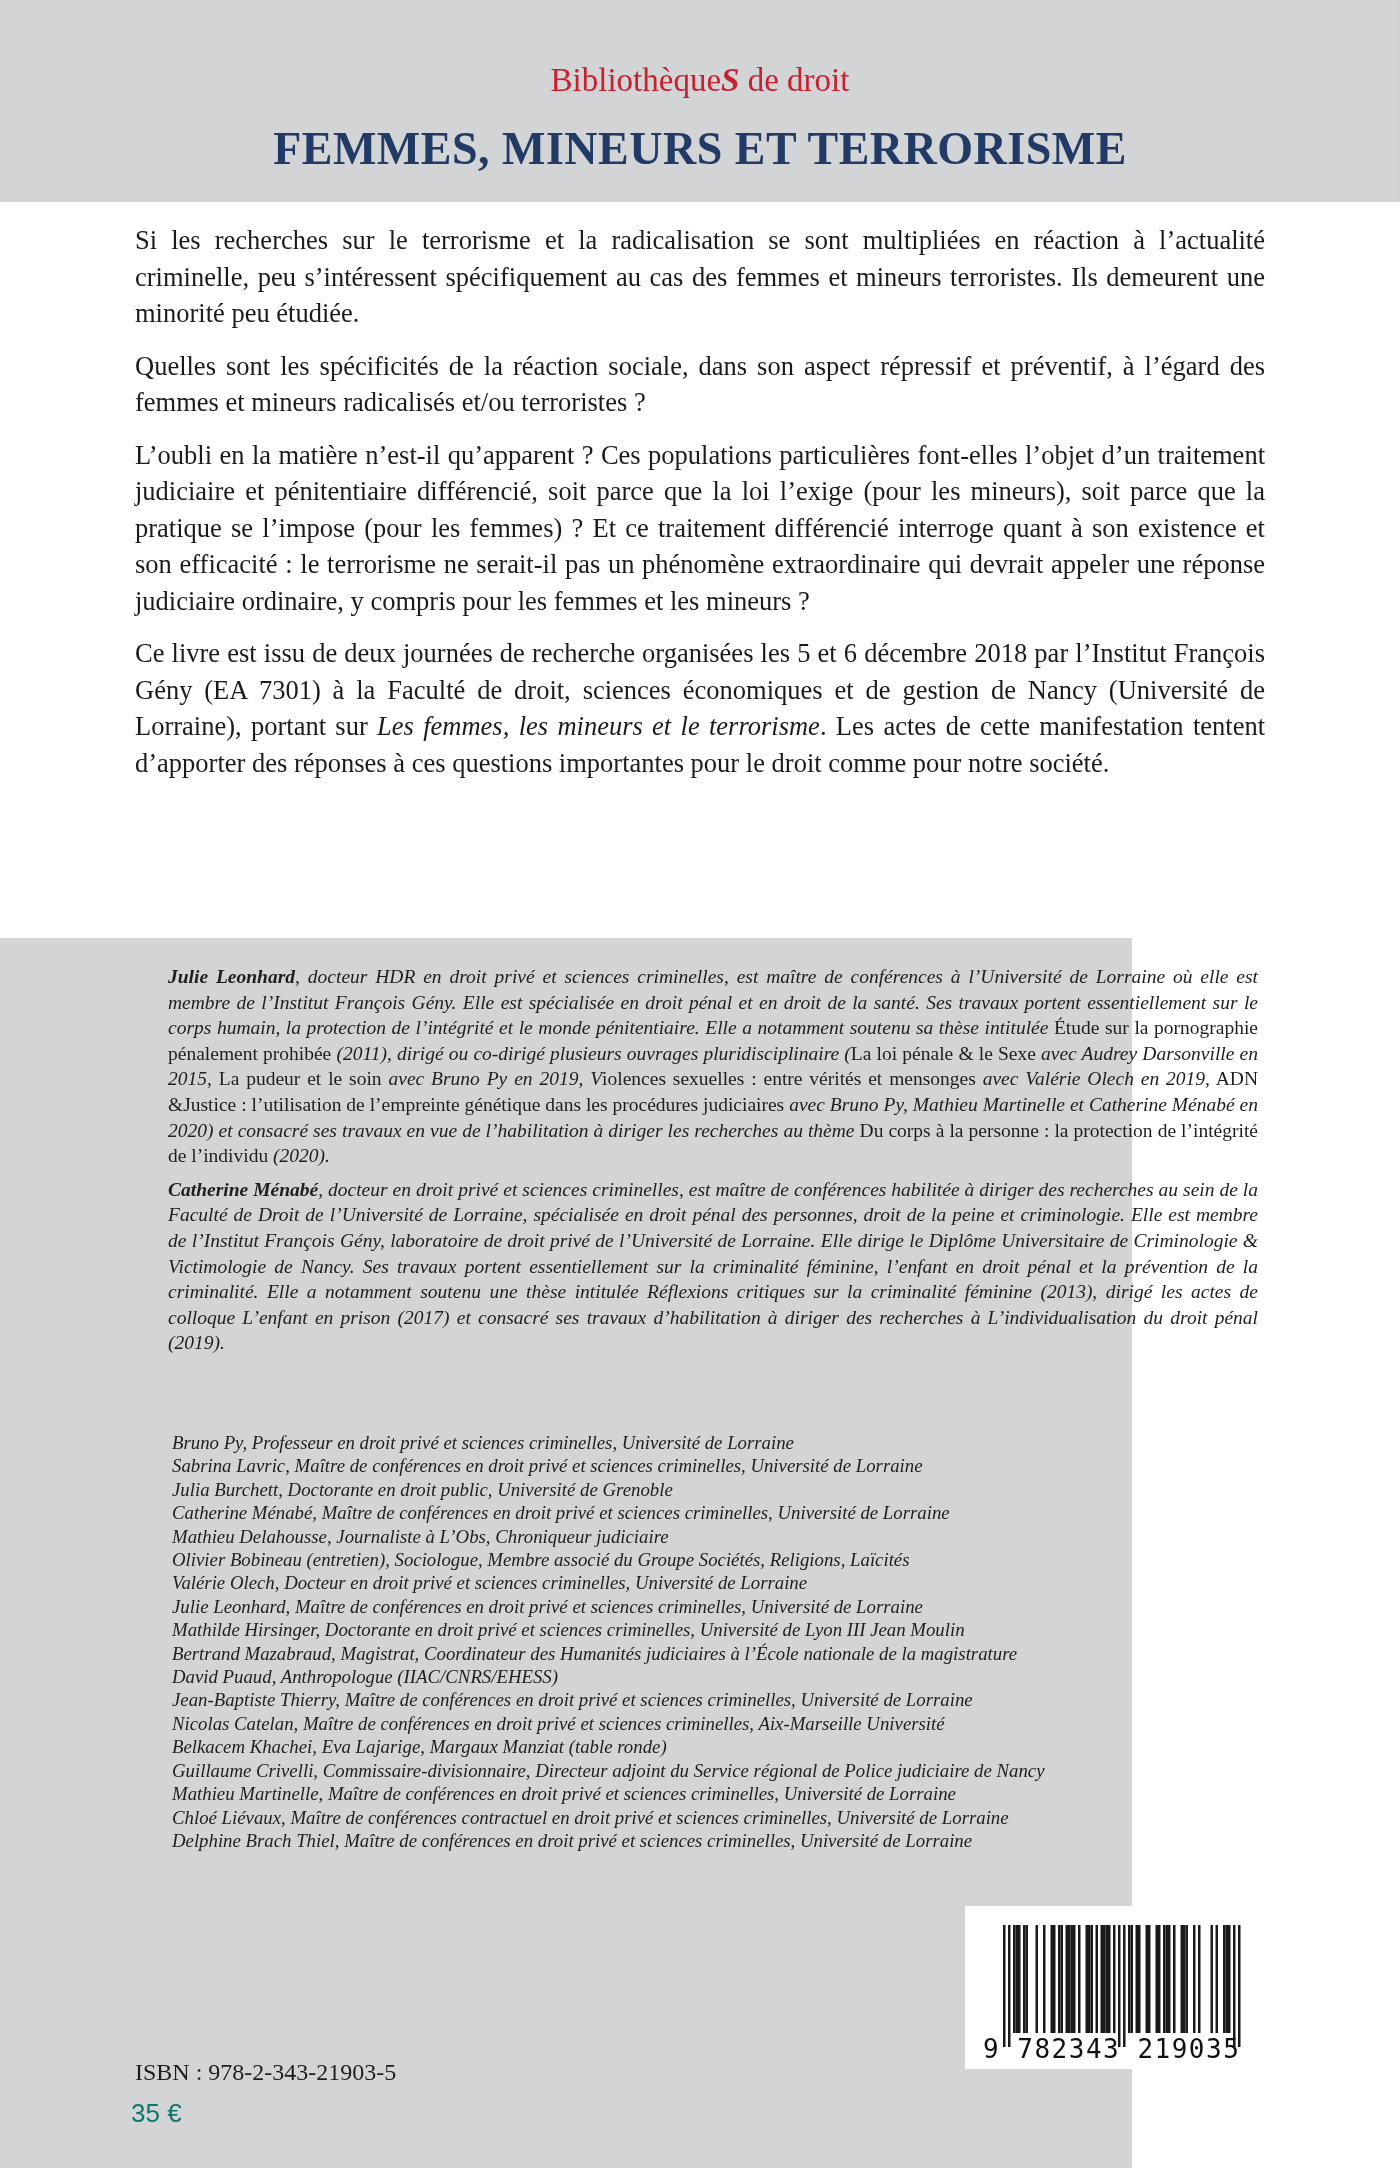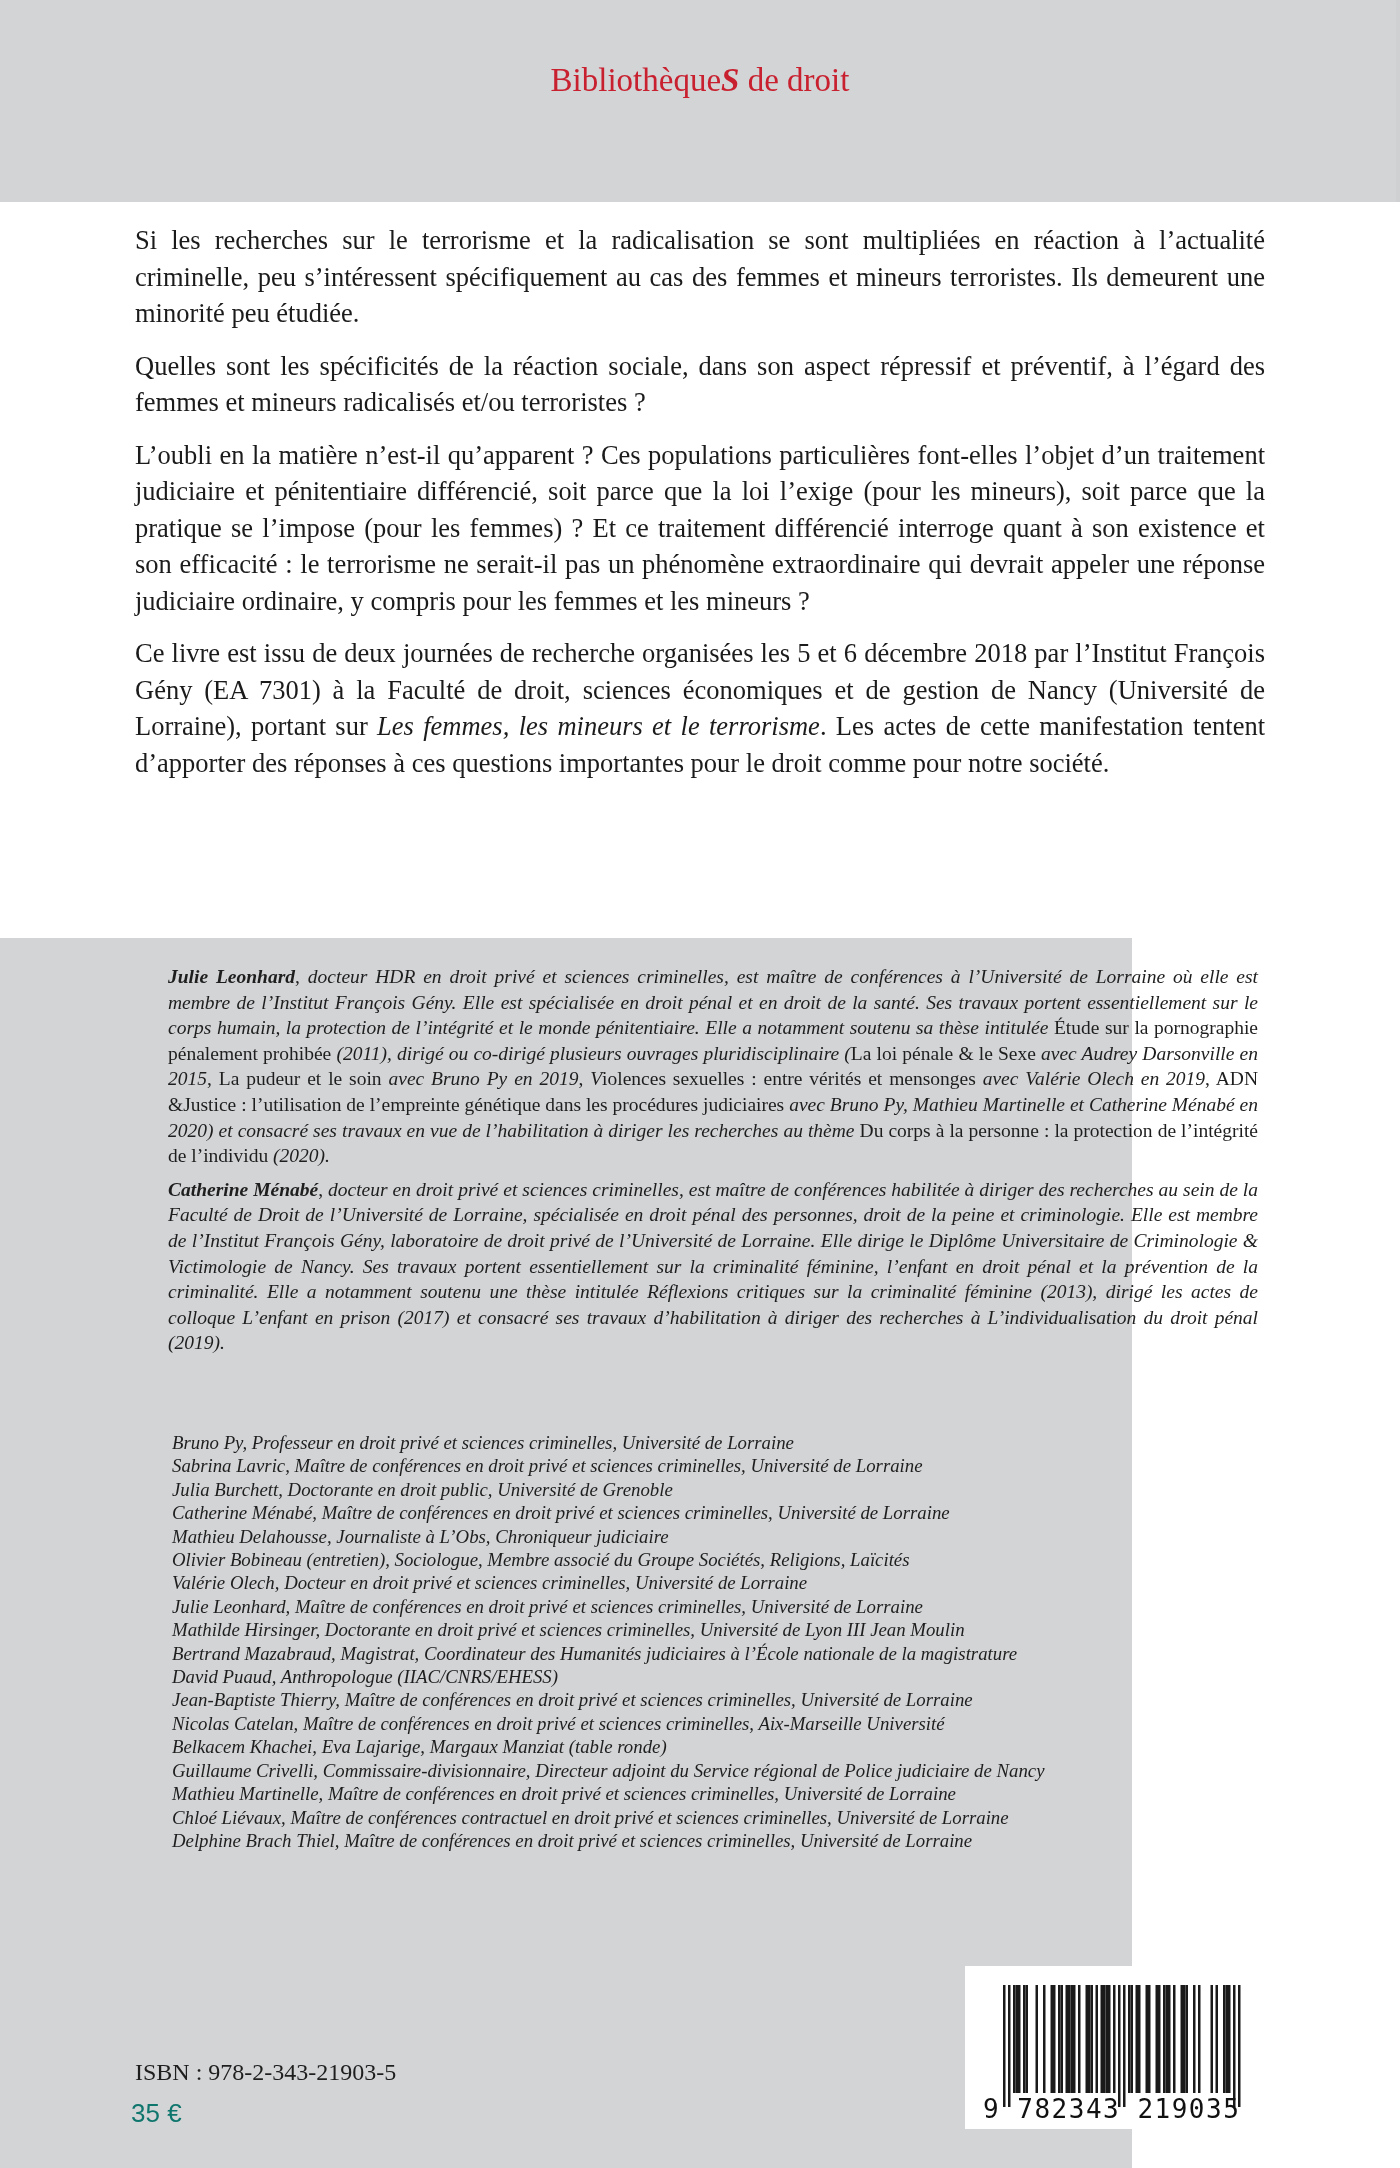--- a/index.html
+++ b/index.html
@@ -72,6 +72,7 @@
 
 <div class="header">
   <div class="series"><span>Bibliothèque</span><span class="s-italic">S</span><span> de droit</span></div>
+  <div class="title">FEMMES, MINEURS ET TERRORISME</div>
   <div class="edge-strip"></div>
 </div>
 

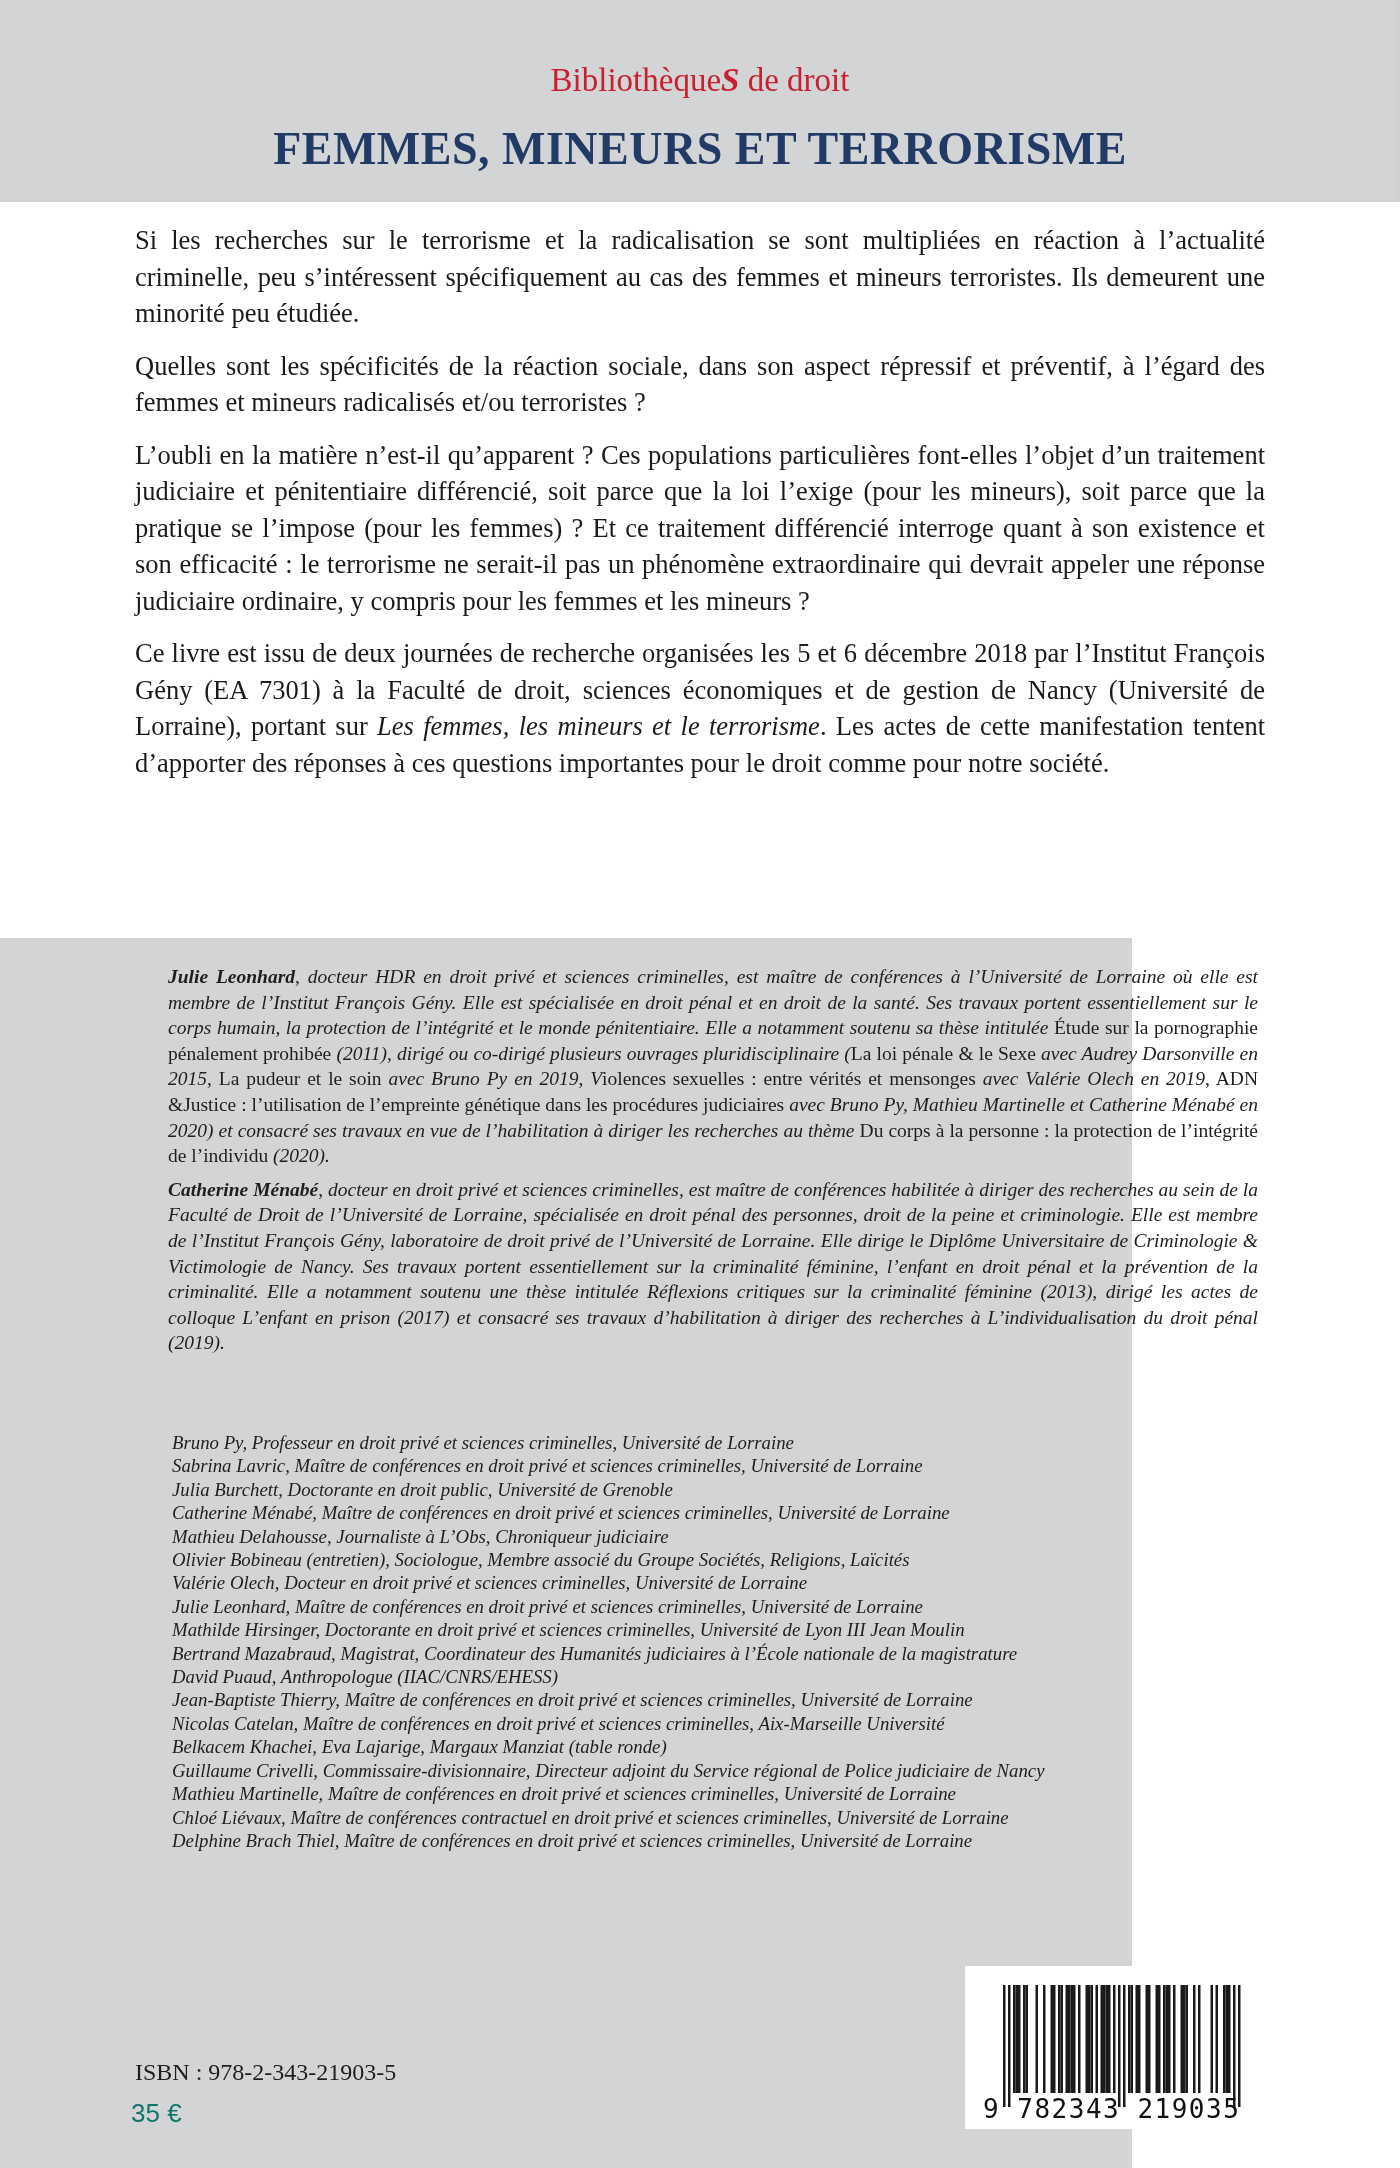--- a/index.html
+++ b/index.html
@@ -53,7 +53,7 @@
     font-size: 26px; color: #0f766e;
   }
   .barcode-box {
-    position: absolute; left: 965px; top: 1028px; width: 300px; height: 163px;
+    position: absolute; left: 965px; top: 968px; width: 300px; height: 163px;
     background: #ffffff;
   }
   .barcode-box svg { position: absolute; left: 0; top: 0; }

